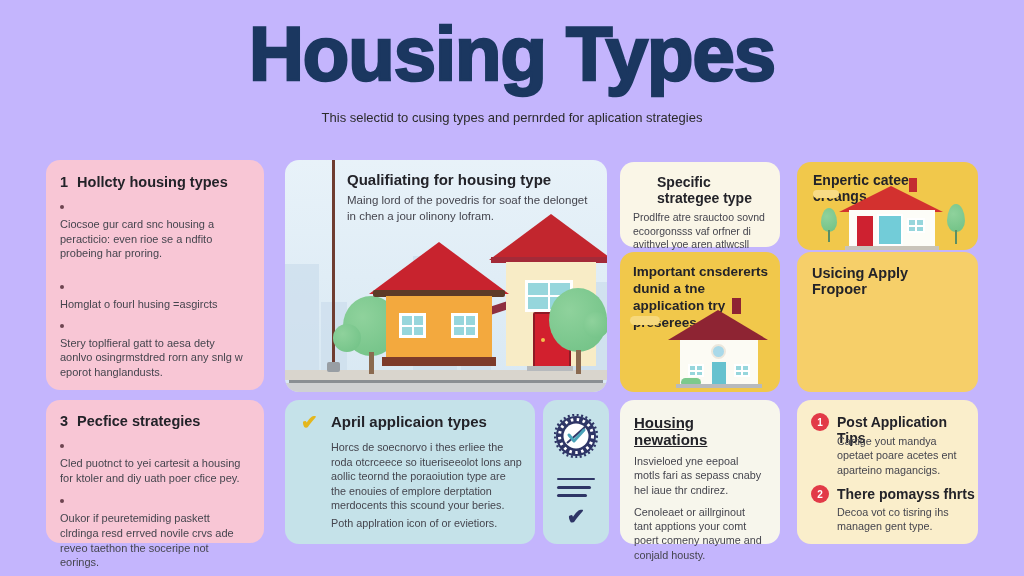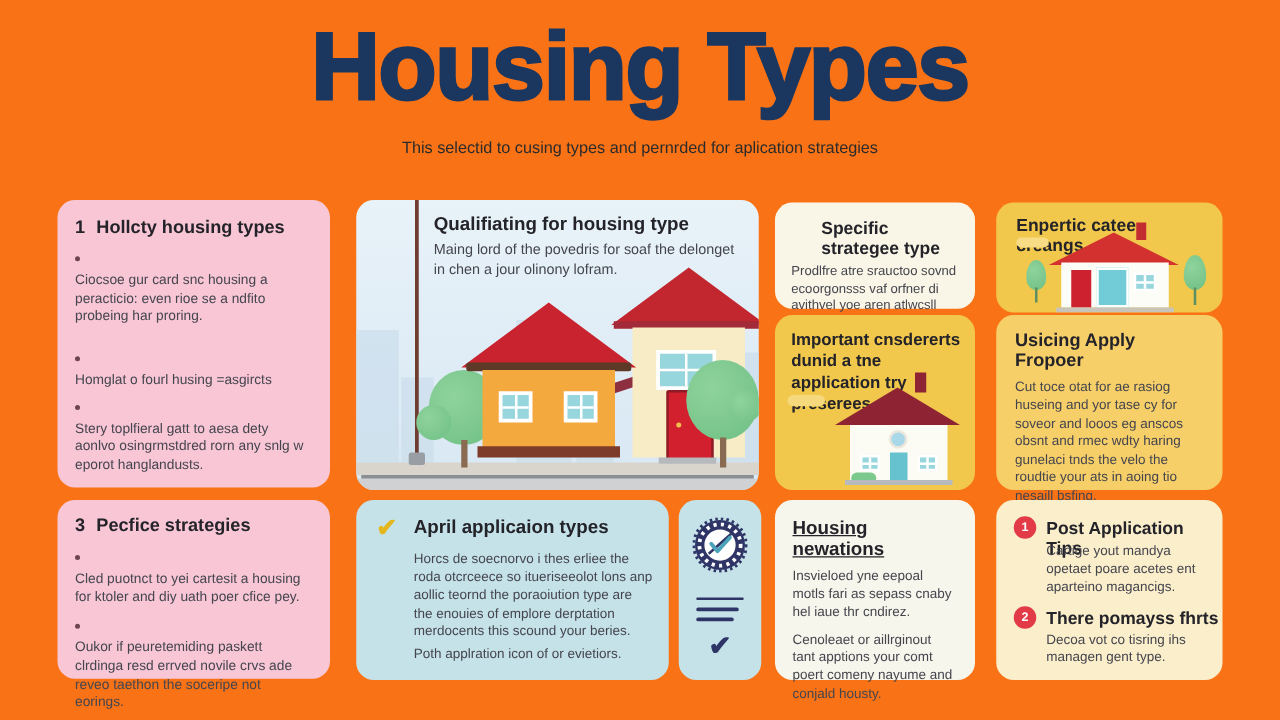--- a/index.html
+++ b/index.html
@@ -3,7 +3,7 @@
 <meta charset="utf-8">
 <style>
   html,body{margin:0;padding:0;background:#fff;}
-  .canvas{position:relative;width:1024px;height:576px;background:#f97316;overflow:hidden;
+  .canvas{position:relative;width:1024px;height:576px;background:#c4b5fd;overflow:hidden;
           font-family:"Liberation Sans", sans-serif;}
 
   

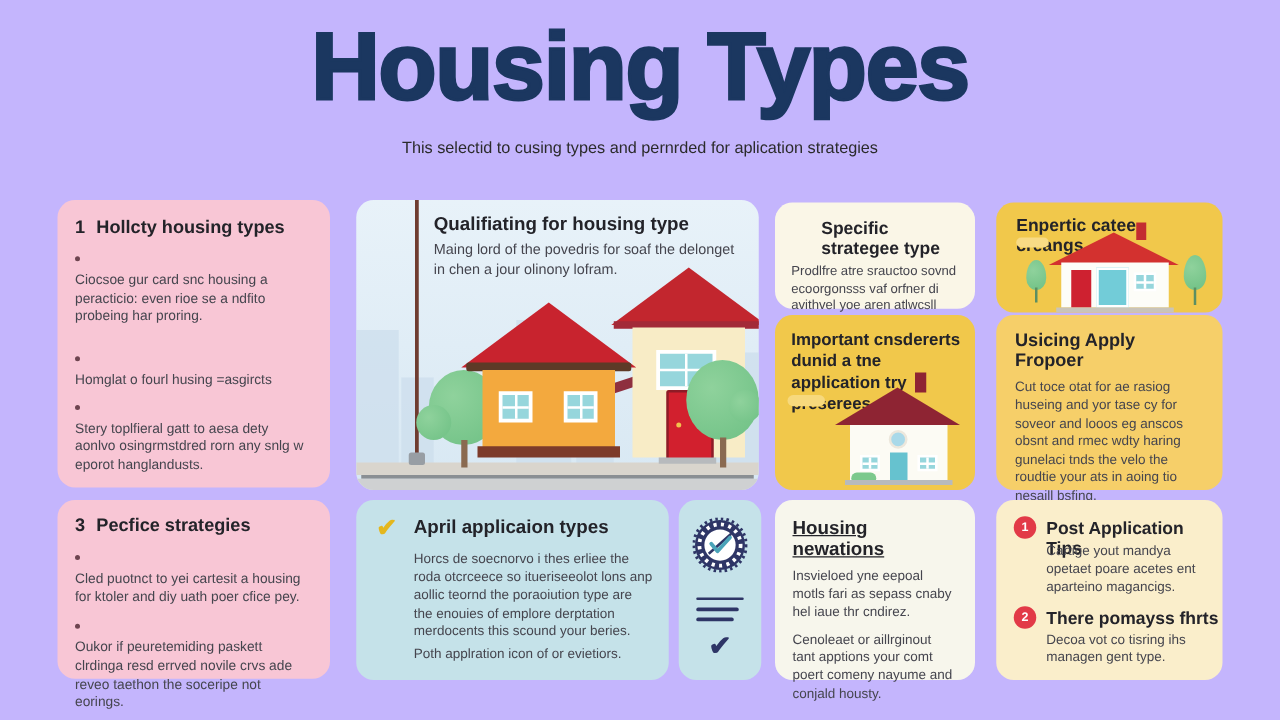--- a/index.html
+++ b/index.html
@@ -175,7 +175,6 @@
 
   <div class="panel p-gold2" style="left:797px;top:252px;width:181px;height:140px;padding:13px 15px;">
     <div class="ph" style="font-size:14.5px;margin-bottom:6px;">Usicing Apply Fropoer</div>
-    <div class="body-txt" style="font-size:10.8px;line-height:1.34;">Cut toce otat for ae rasiog huseing and yor tase cy for soveor and looos eg anscos obsnt and rmec wdty haring gunelaci tnds the velo the roudtie your ats in aoing tio nesaill bsfing.</div>
   </div>
 
   <div class="panel p-pink" style="left:46px;top:400px;width:218px;height:143px;padding:13px 14px;">

